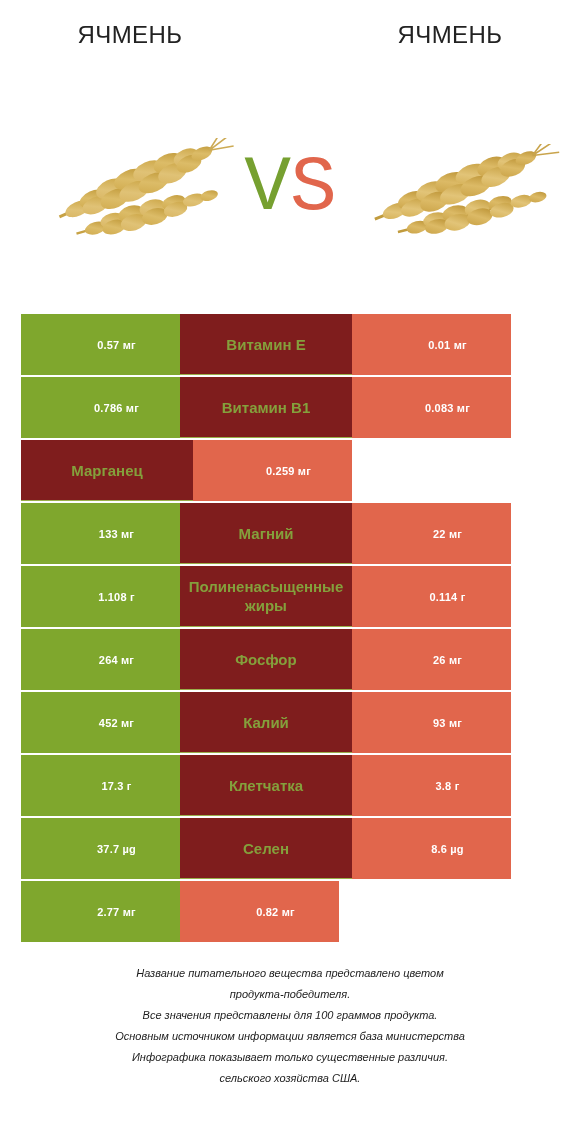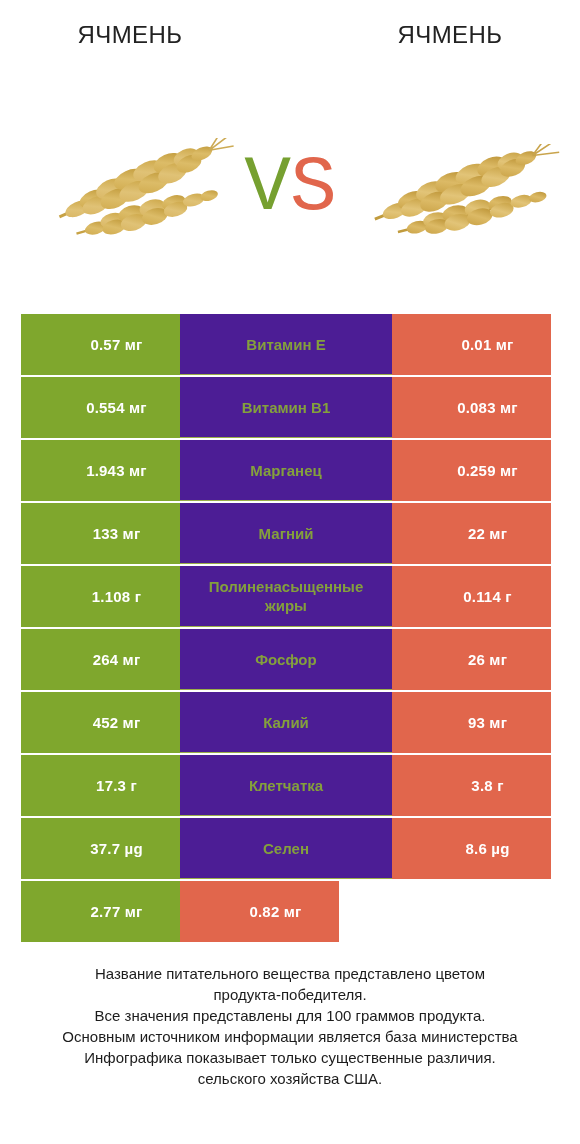--- a/index.html
+++ b/index.html
@@ -89,7 +89,7 @@
   }
   .cell-left, .cell-right {
     width: 159px;
-    font-size: 15px;
+    font-size: 11px;
     font-weight: 700;
     color: #ffffff;
     letter-spacing: 0.2px;

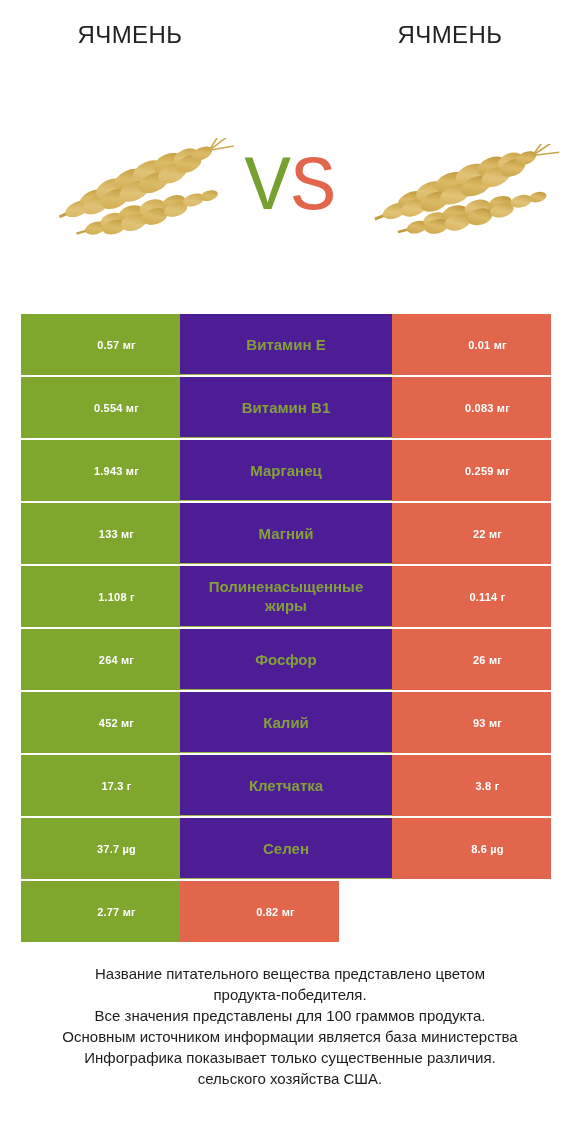--- a/index.html
+++ b/index.html
@@ -98,8 +98,8 @@
   .cell-left  { background: #7fa72d; }
   .cell-right { background: #e1664c; }
   .cell-mid {
-    width: 212px;
-    background: #4c1d95;
+    width: 172px;
+    background: #7f1d1d;
     border-bottom: 1px solid #9aae4a;
     font-size: 15px;
     font-weight: 700;

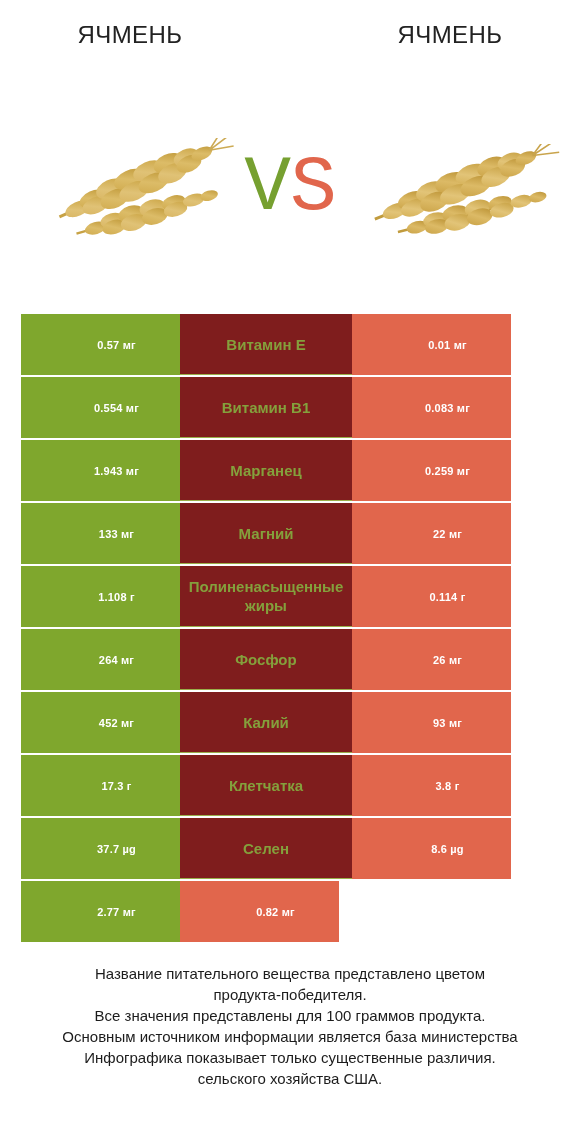--- a/index.html
+++ b/index.html
@@ -251,7 +251,7 @@
       <div class="cell cell-right">0.01 мг</div>
     </div>
     <div class="row">
-      <div class="cell cell-left">0.554 мг</div>
+      <div class="cell cell-left">0.786 мг</div>
       <div class="cell cell-mid">
         <span>Витамин B1</span>
       </div>

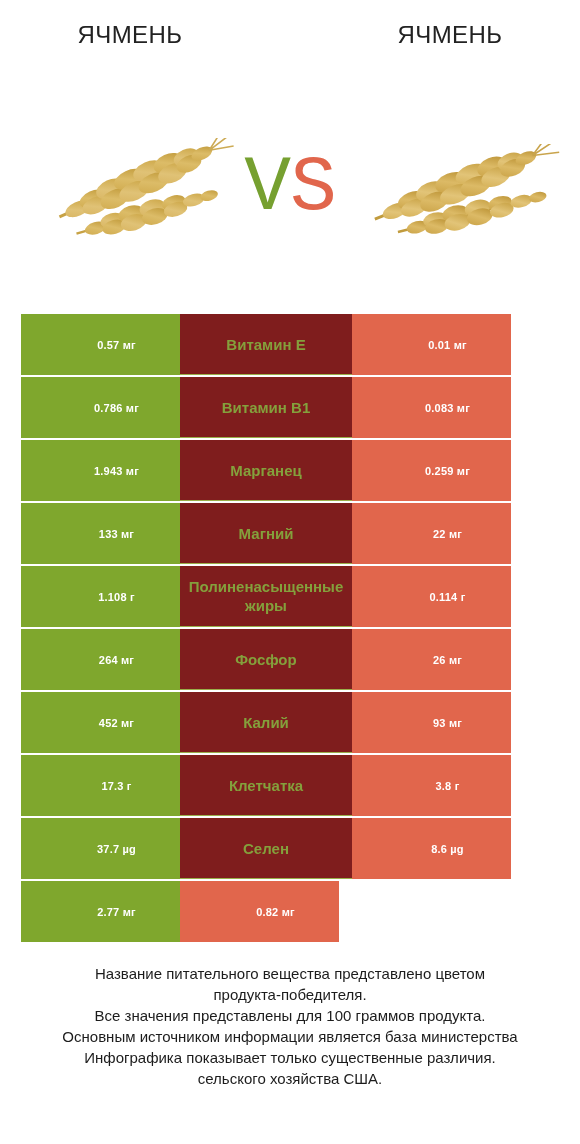--- a/index.html
+++ b/index.html
@@ -258,7 +258,6 @@
       <div class="cell cell-right">0.083 мг</div>
     </div>
     <div class="row">
-      <div class="cell cell-left">1.943 мг</div>
       <div class="cell cell-mid">
         <span>Марганец</span>
       </div>

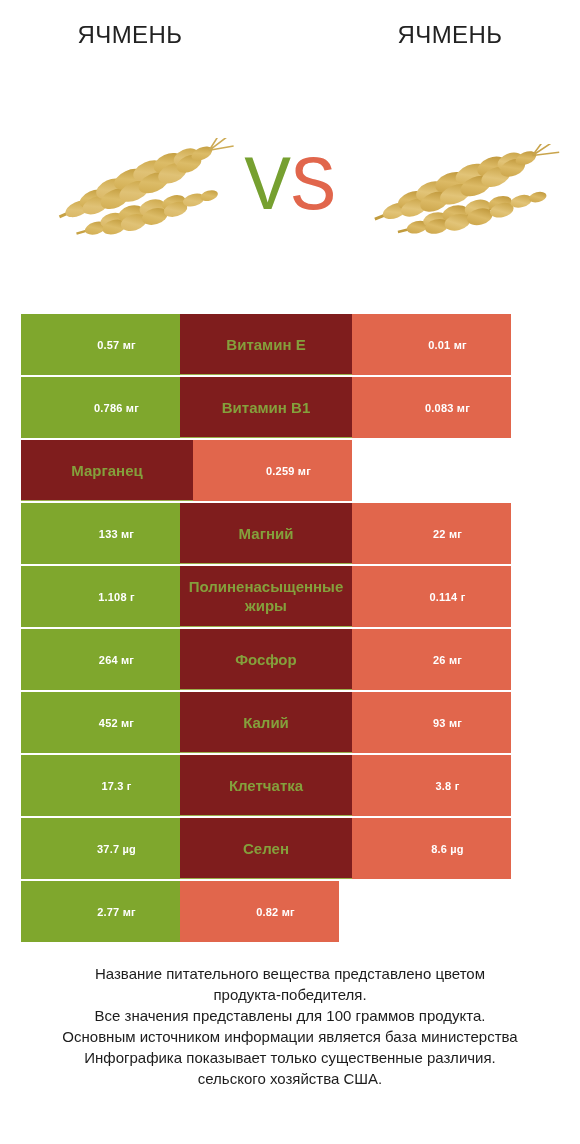--- a/index.html
+++ b/index.html
@@ -117,10 +117,11 @@
     top: 963px;
     width: 580px;
     text-align: center;
-    font-size: 15px;
+    font-size: 11px;
     line-height: 21px;
     color: #1c1c1c;
     padding: 0 24px;
+    font-style: italic;
   }
   .footer p { margin: 0; }
 </style>

